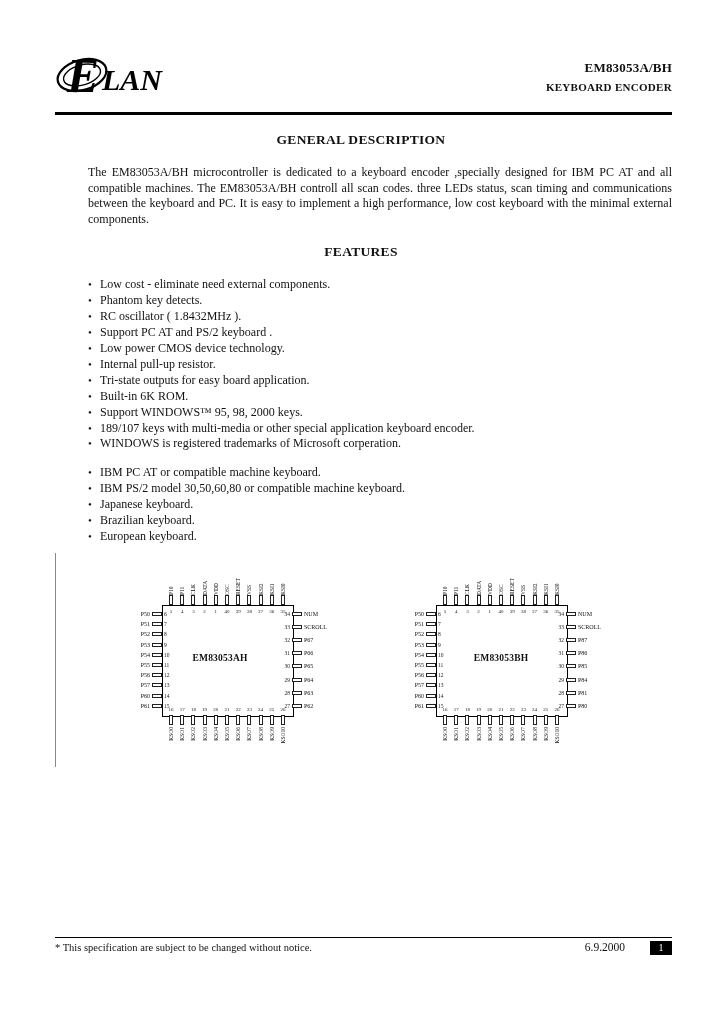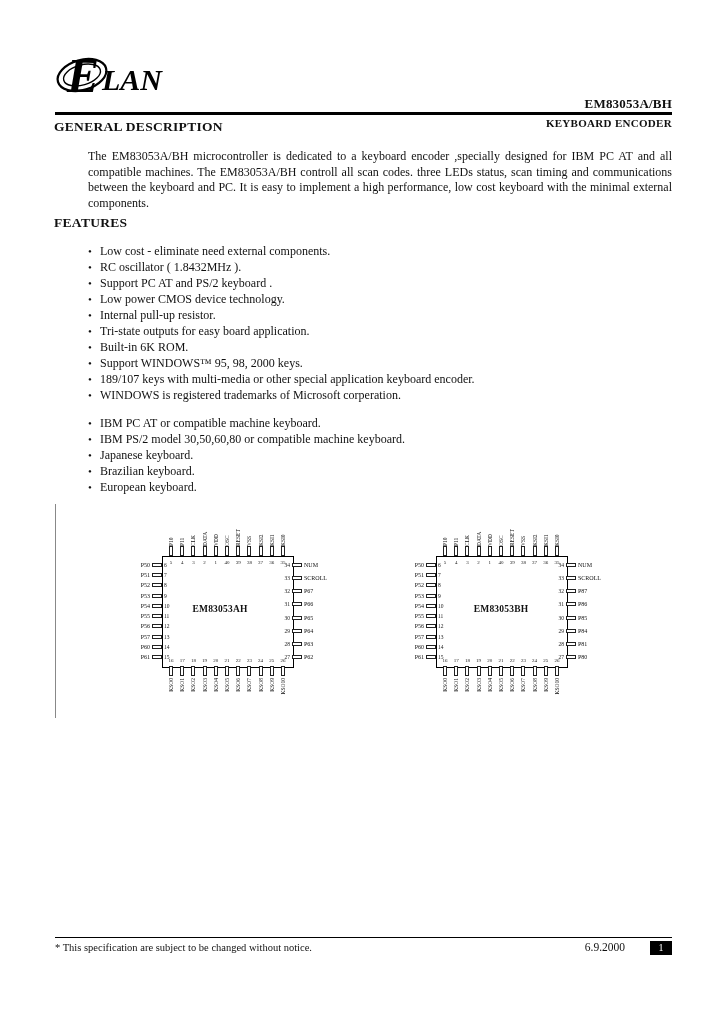--- a/index.html
+++ b/index.html
@@ -11,7 +11,7 @@
   
   .header { position:absolute; top:44px; left:55px; right:48px; height:66px; }
   .logo-wrap { position:absolute; left:0; top:0; width:120px; height:64px; }
-  .header-titles { position:absolute; right:0; top:16px; text-align:right;margin-top:36px; }
+  .header-titles { position:absolute; right:0; top:16px; text-align:right; }
   .part-number { font-size:13px; font-weight:bold; letter-spacing:.2px; }
   .subtitle { font-size:11px; font-weight:bold; margin-top:5px; letter-spacing:.3px; }
   .header-rule { position:absolute; top:112px; left:55px; right:48px; height:3px; background:#000; }

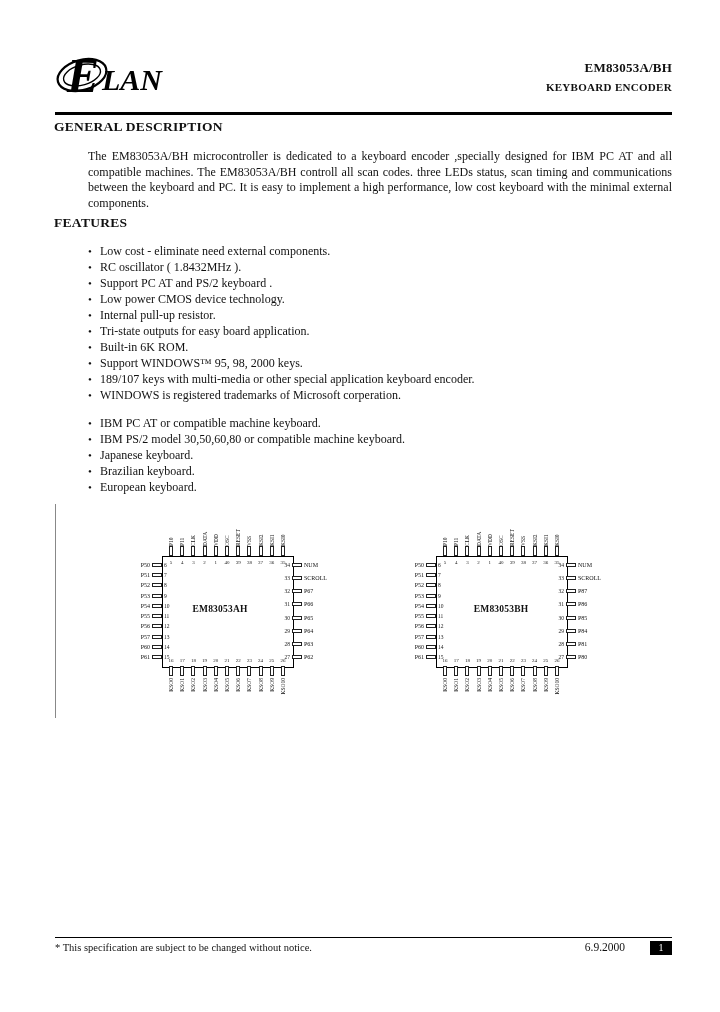--- a/index.html
+++ b/index.html
@@ -17,7 +17,7 @@
   .header-rule { position:absolute; top:112px; left:55px; right:48px; height:3px; background:#000; }
   
   .content { position:absolute; top:115px; left:50px; right:48px; }
-  h2.section { font-size:13.5px; font-weight:bold; margin:4px; letter-spacing:.3px; }
+  h2.section { font-size:13.5px; font-weight:bold; margin:17px; letter-spacing:.3px;text-align:center; }
   .gd-title { margin-top:84px; }
   .body-text {
     margin:14px 0 0 38px; font-size:12px; line-height:15.6px;

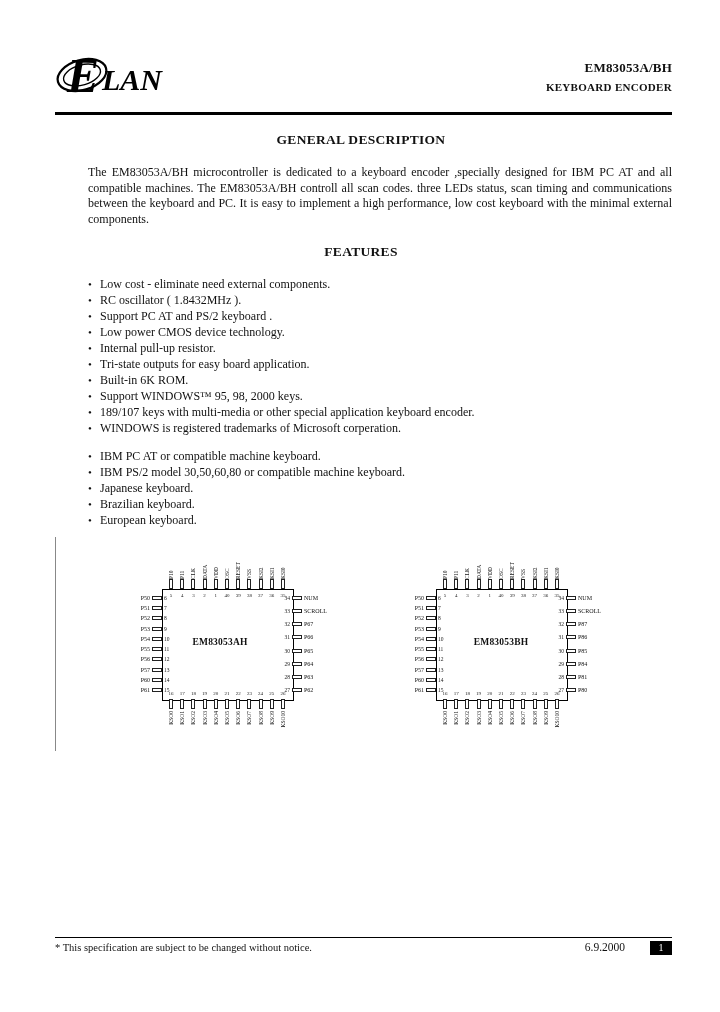--- a/index.html
+++ b/index.html
@@ -83,6 +83,7 @@
     <h2 class="section features-title">FEATURES</h2>
     <ul class="blist">
       <li>Low cost - eliminate need external components.</li>
+      <li>Phantom key detects.</li>
       <li>RC oscillator  ( 1.8432MHz ).</li>
       <li>Support PC AT and PS/2 keyboard .</li>
       <li>Low power CMOS device technology.</li>

